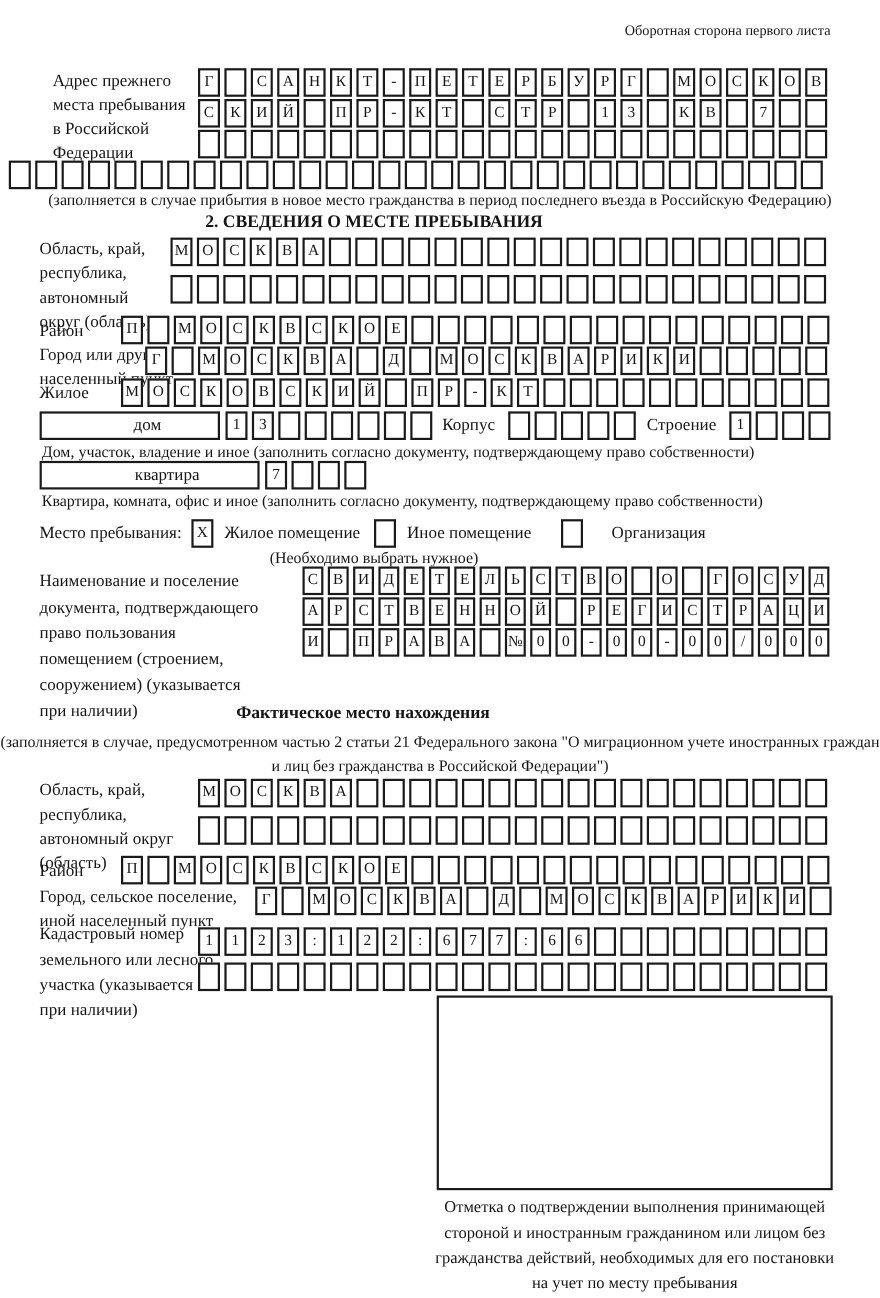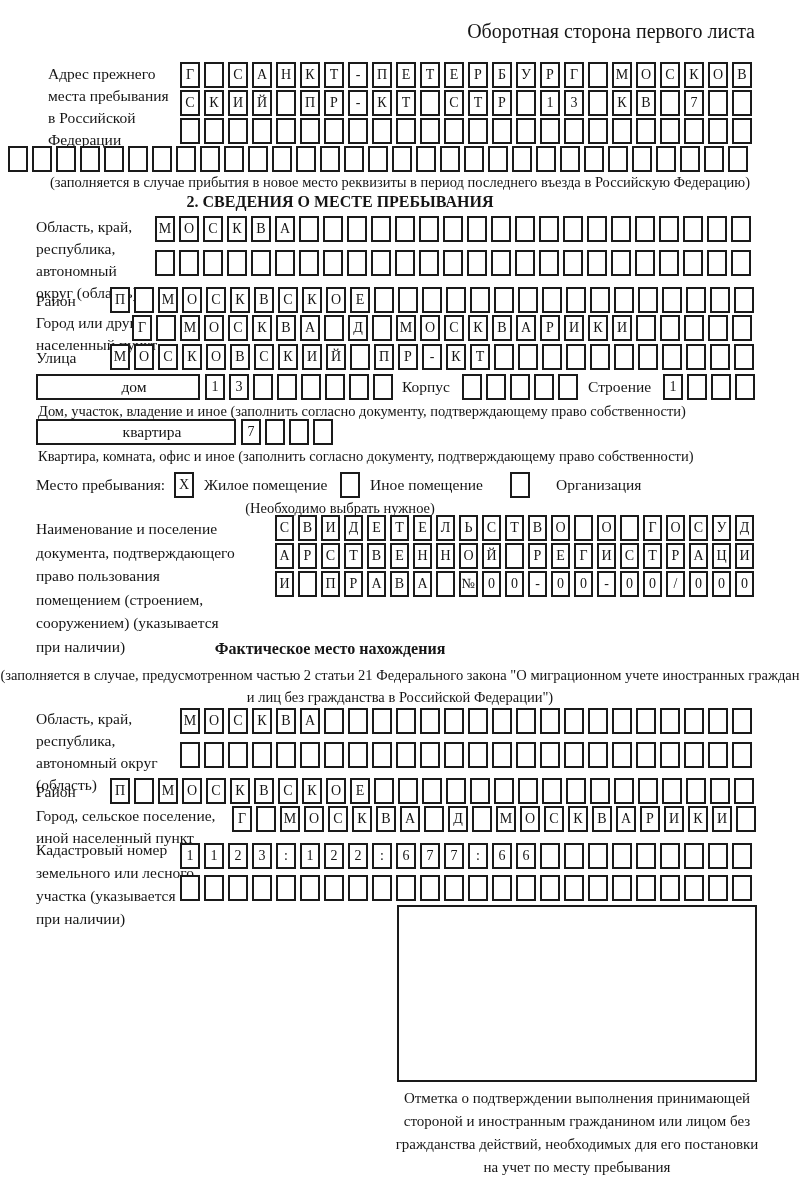--- a/index.html
+++ b/index.html
@@ -5,7 +5,7 @@
   html,body{margin:0;padding:0;background:#fff;}
   .page{position:relative;width:800px;height:1180px;background:#ffffff;overflow:hidden;
         font-family:"Liberation Serif","DejaVu Serif",serif;color:#151515;}
-  .hdr{position:absolute;font-size:20px;}
+  .hdr{position:absolute;font-size:13px;}
   .label{position:absolute;font-size:15.5px;line-height:22px;white-space:pre-line;}
   .note{position:absolute;font-size:14.5px;text-align:right;}
   .title{position:absolute;font-weight:bold;font-size:16px;}

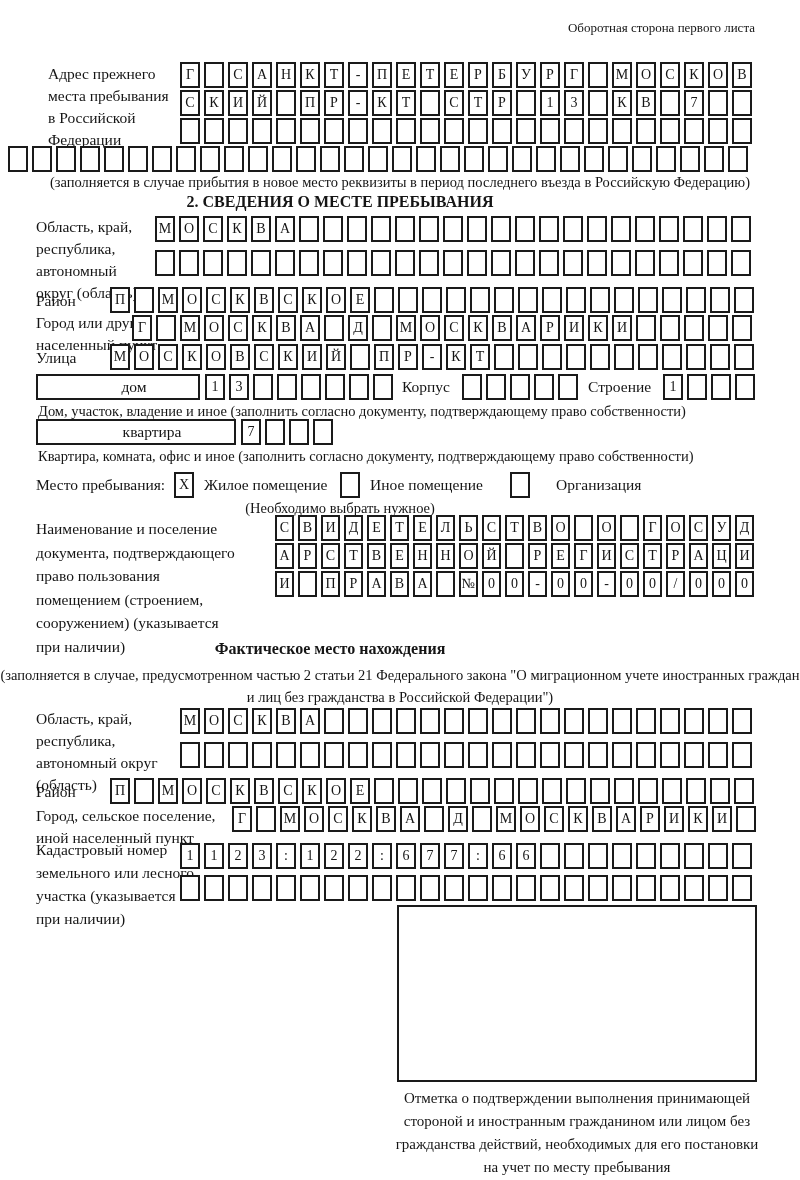--- a/index.html
+++ b/index.html
@@ -142,7 +142,7 @@
       <span class="cell"></span>
       <span class="cell"></span>
     </div>
-  <div class="note center" style="left:0;top:174px;width:800px">(заполняется в случае прибытия в новое место реквизиты в период последнего въезда в Российскую Федерацию)</div>
+  <div class="note center" style="left:0;top:174px;width:800px">(заполняется в случае прибытия в новое место гражданства в период последнего въезда в Российскую Федерацию)</div>
 
   <div class="title center" style="left:0;top:193px;width:680px">2. СВЕДЕНИЯ О МЕСТЕ ПРЕБЫВАНИЯ</div>
 

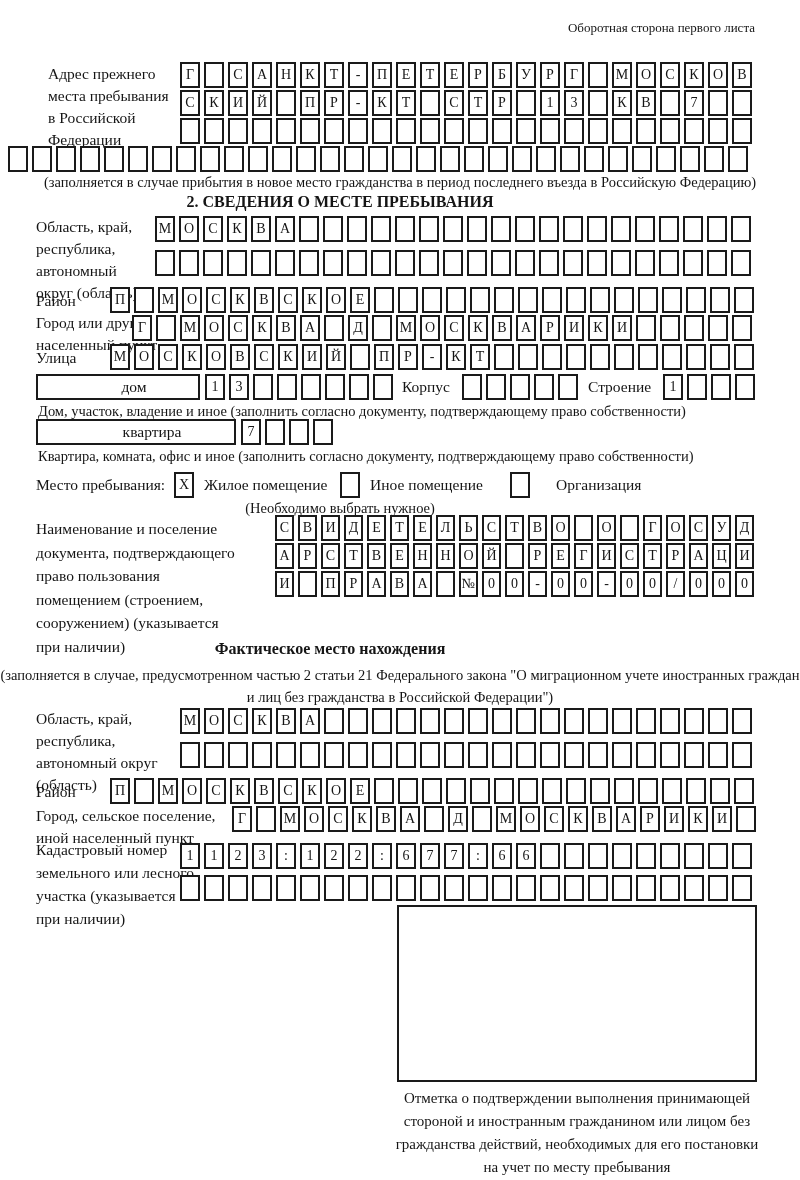--- a/index.html
+++ b/index.html
@@ -267,7 +267,7 @@
       <span class="cell"></span>
     </div>
 
-  <div class="label" style="left:36px;top:347px">Улица</div>
+  <div class="label" style="left:36px;top:347px">Жилое</div>
   <div class="cells" style="left:110px;top:344px">
       <span class="cell">М</span>
       <span class="cell">О</span>

